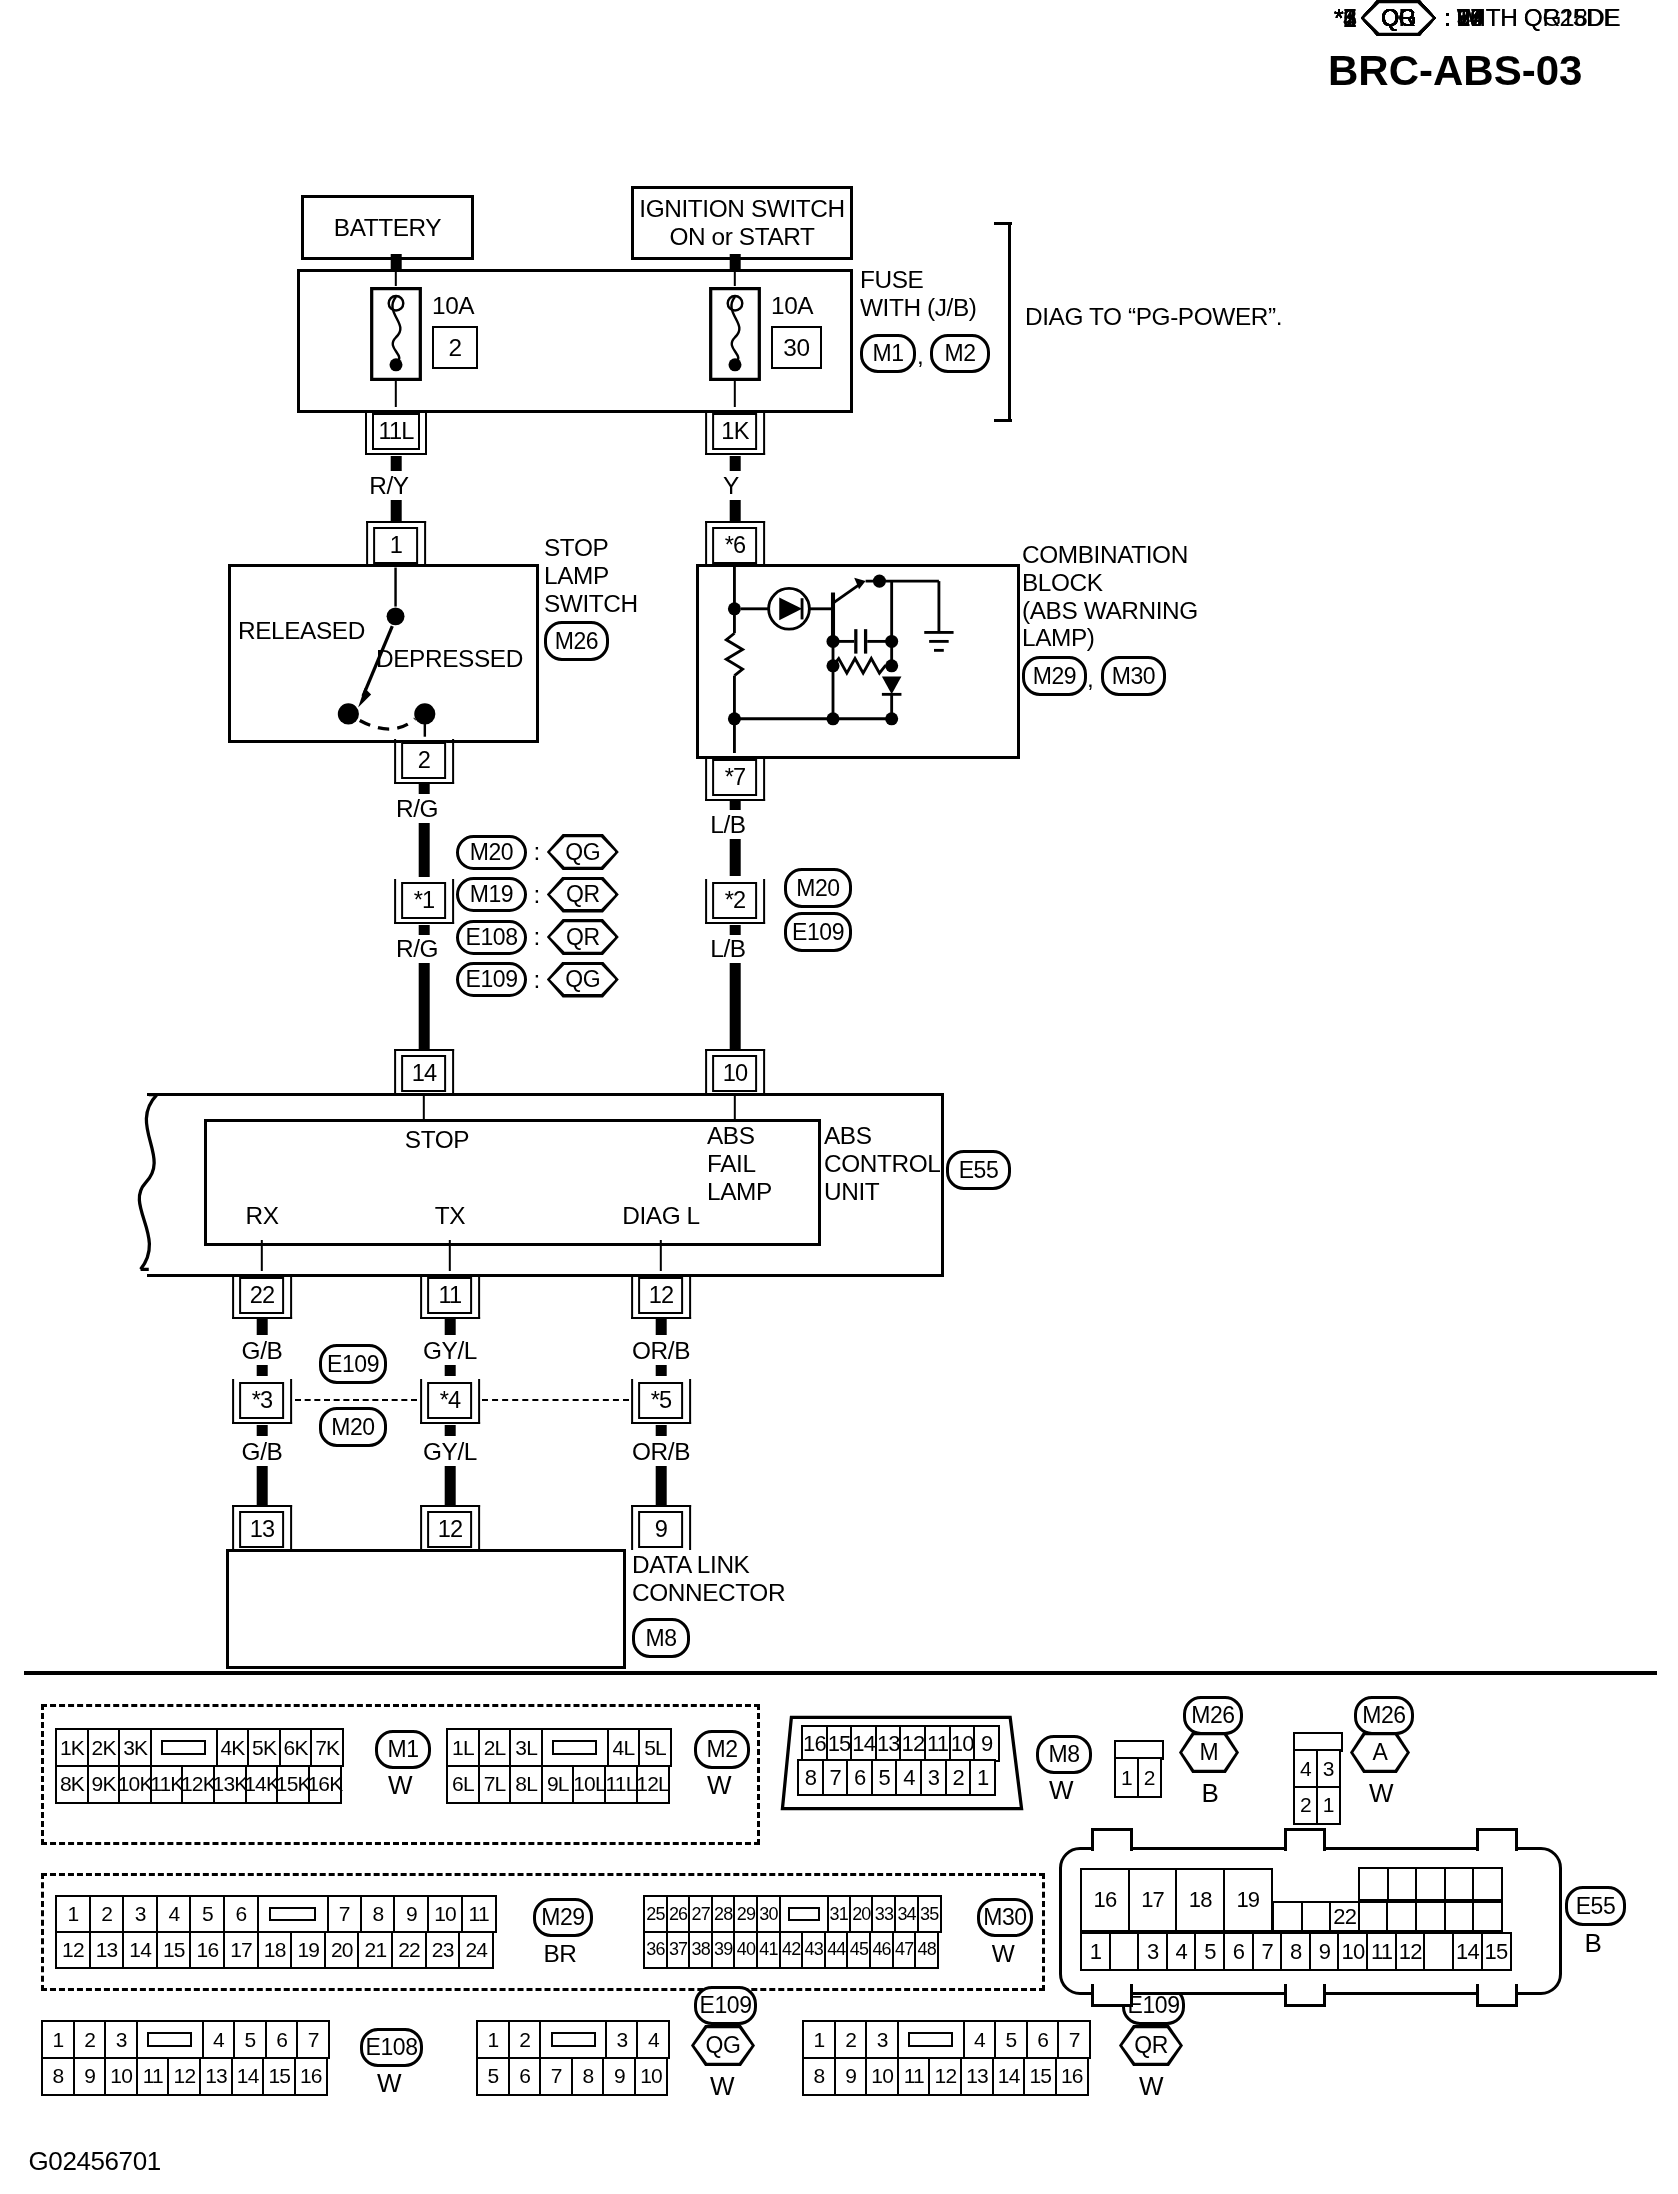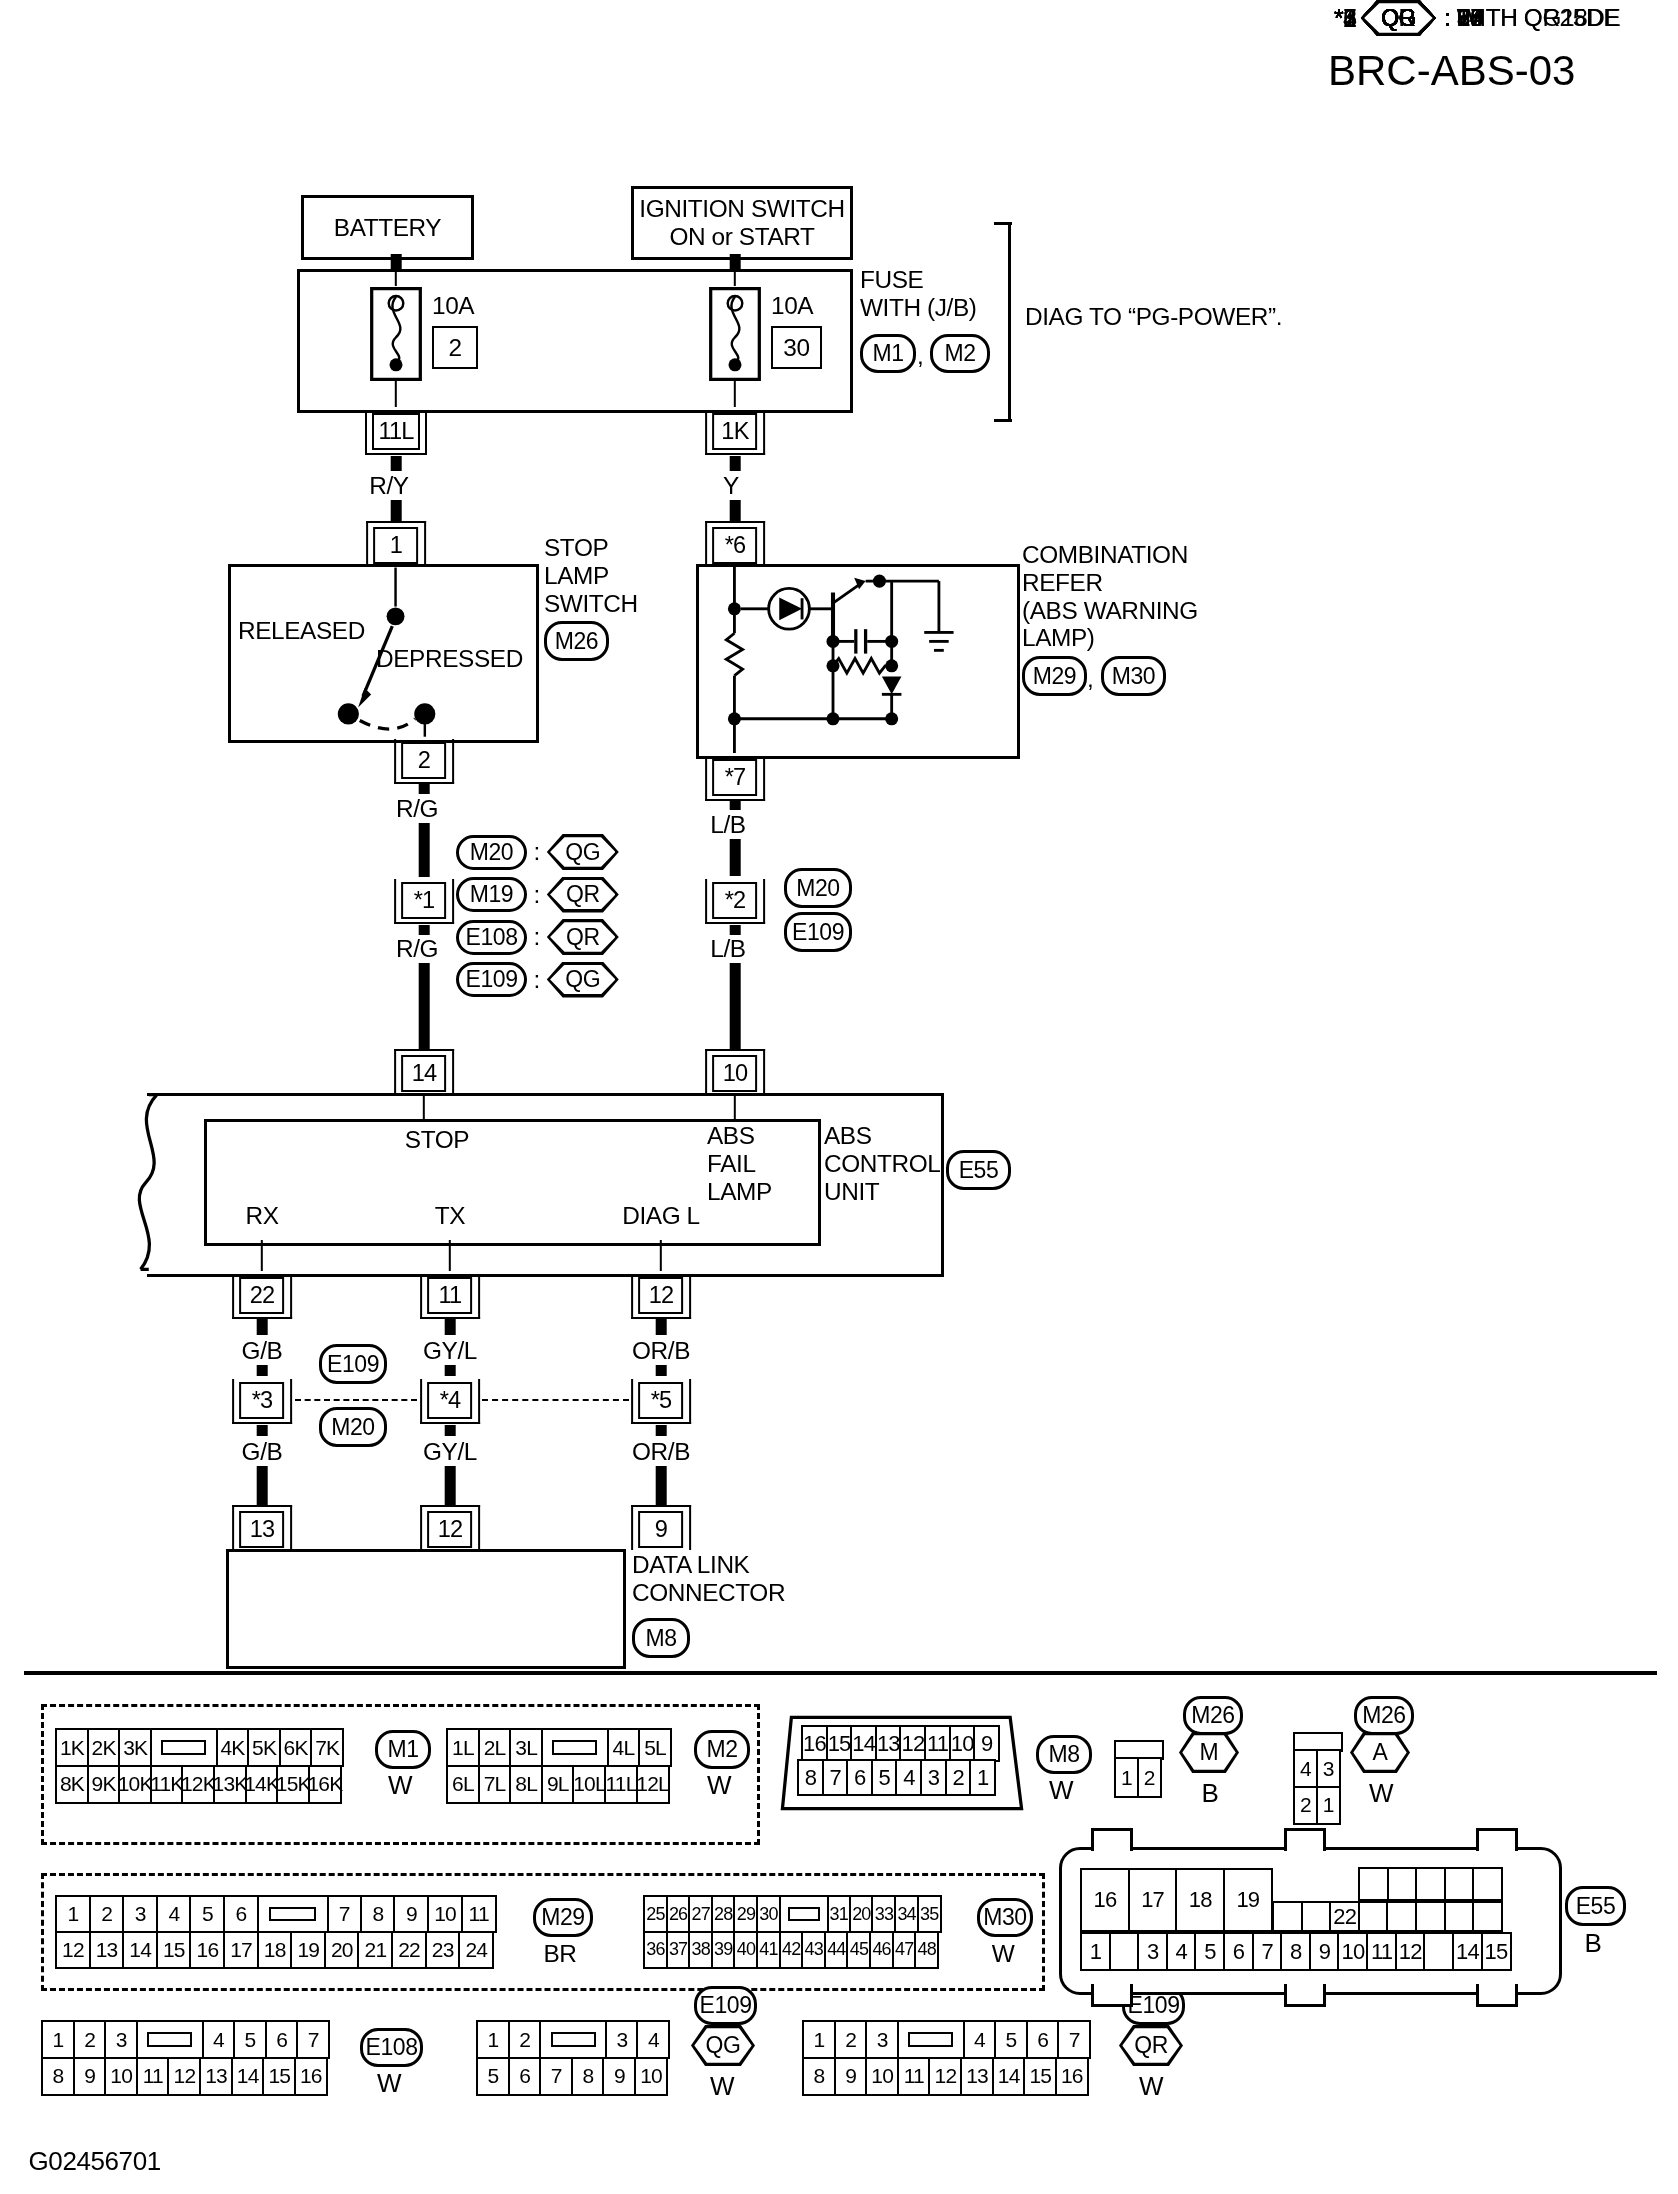--- a/index.html
+++ b/index.html
@@ -68,7 +68,7 @@
 
 <div id="canvas">
 
-  <div class="lbl" style="left:1328px;top:47px;font-size:42px;font-weight:normal;letter-spacing:0">BRC-ABS-03</div>
+  <div class="lbl" style="left:1328px;top:47px;font-size:42px;font-weight:bold;letter-spacing:0">BRC-ABS-03</div>
   <div>
 
   <div class="lgrow">

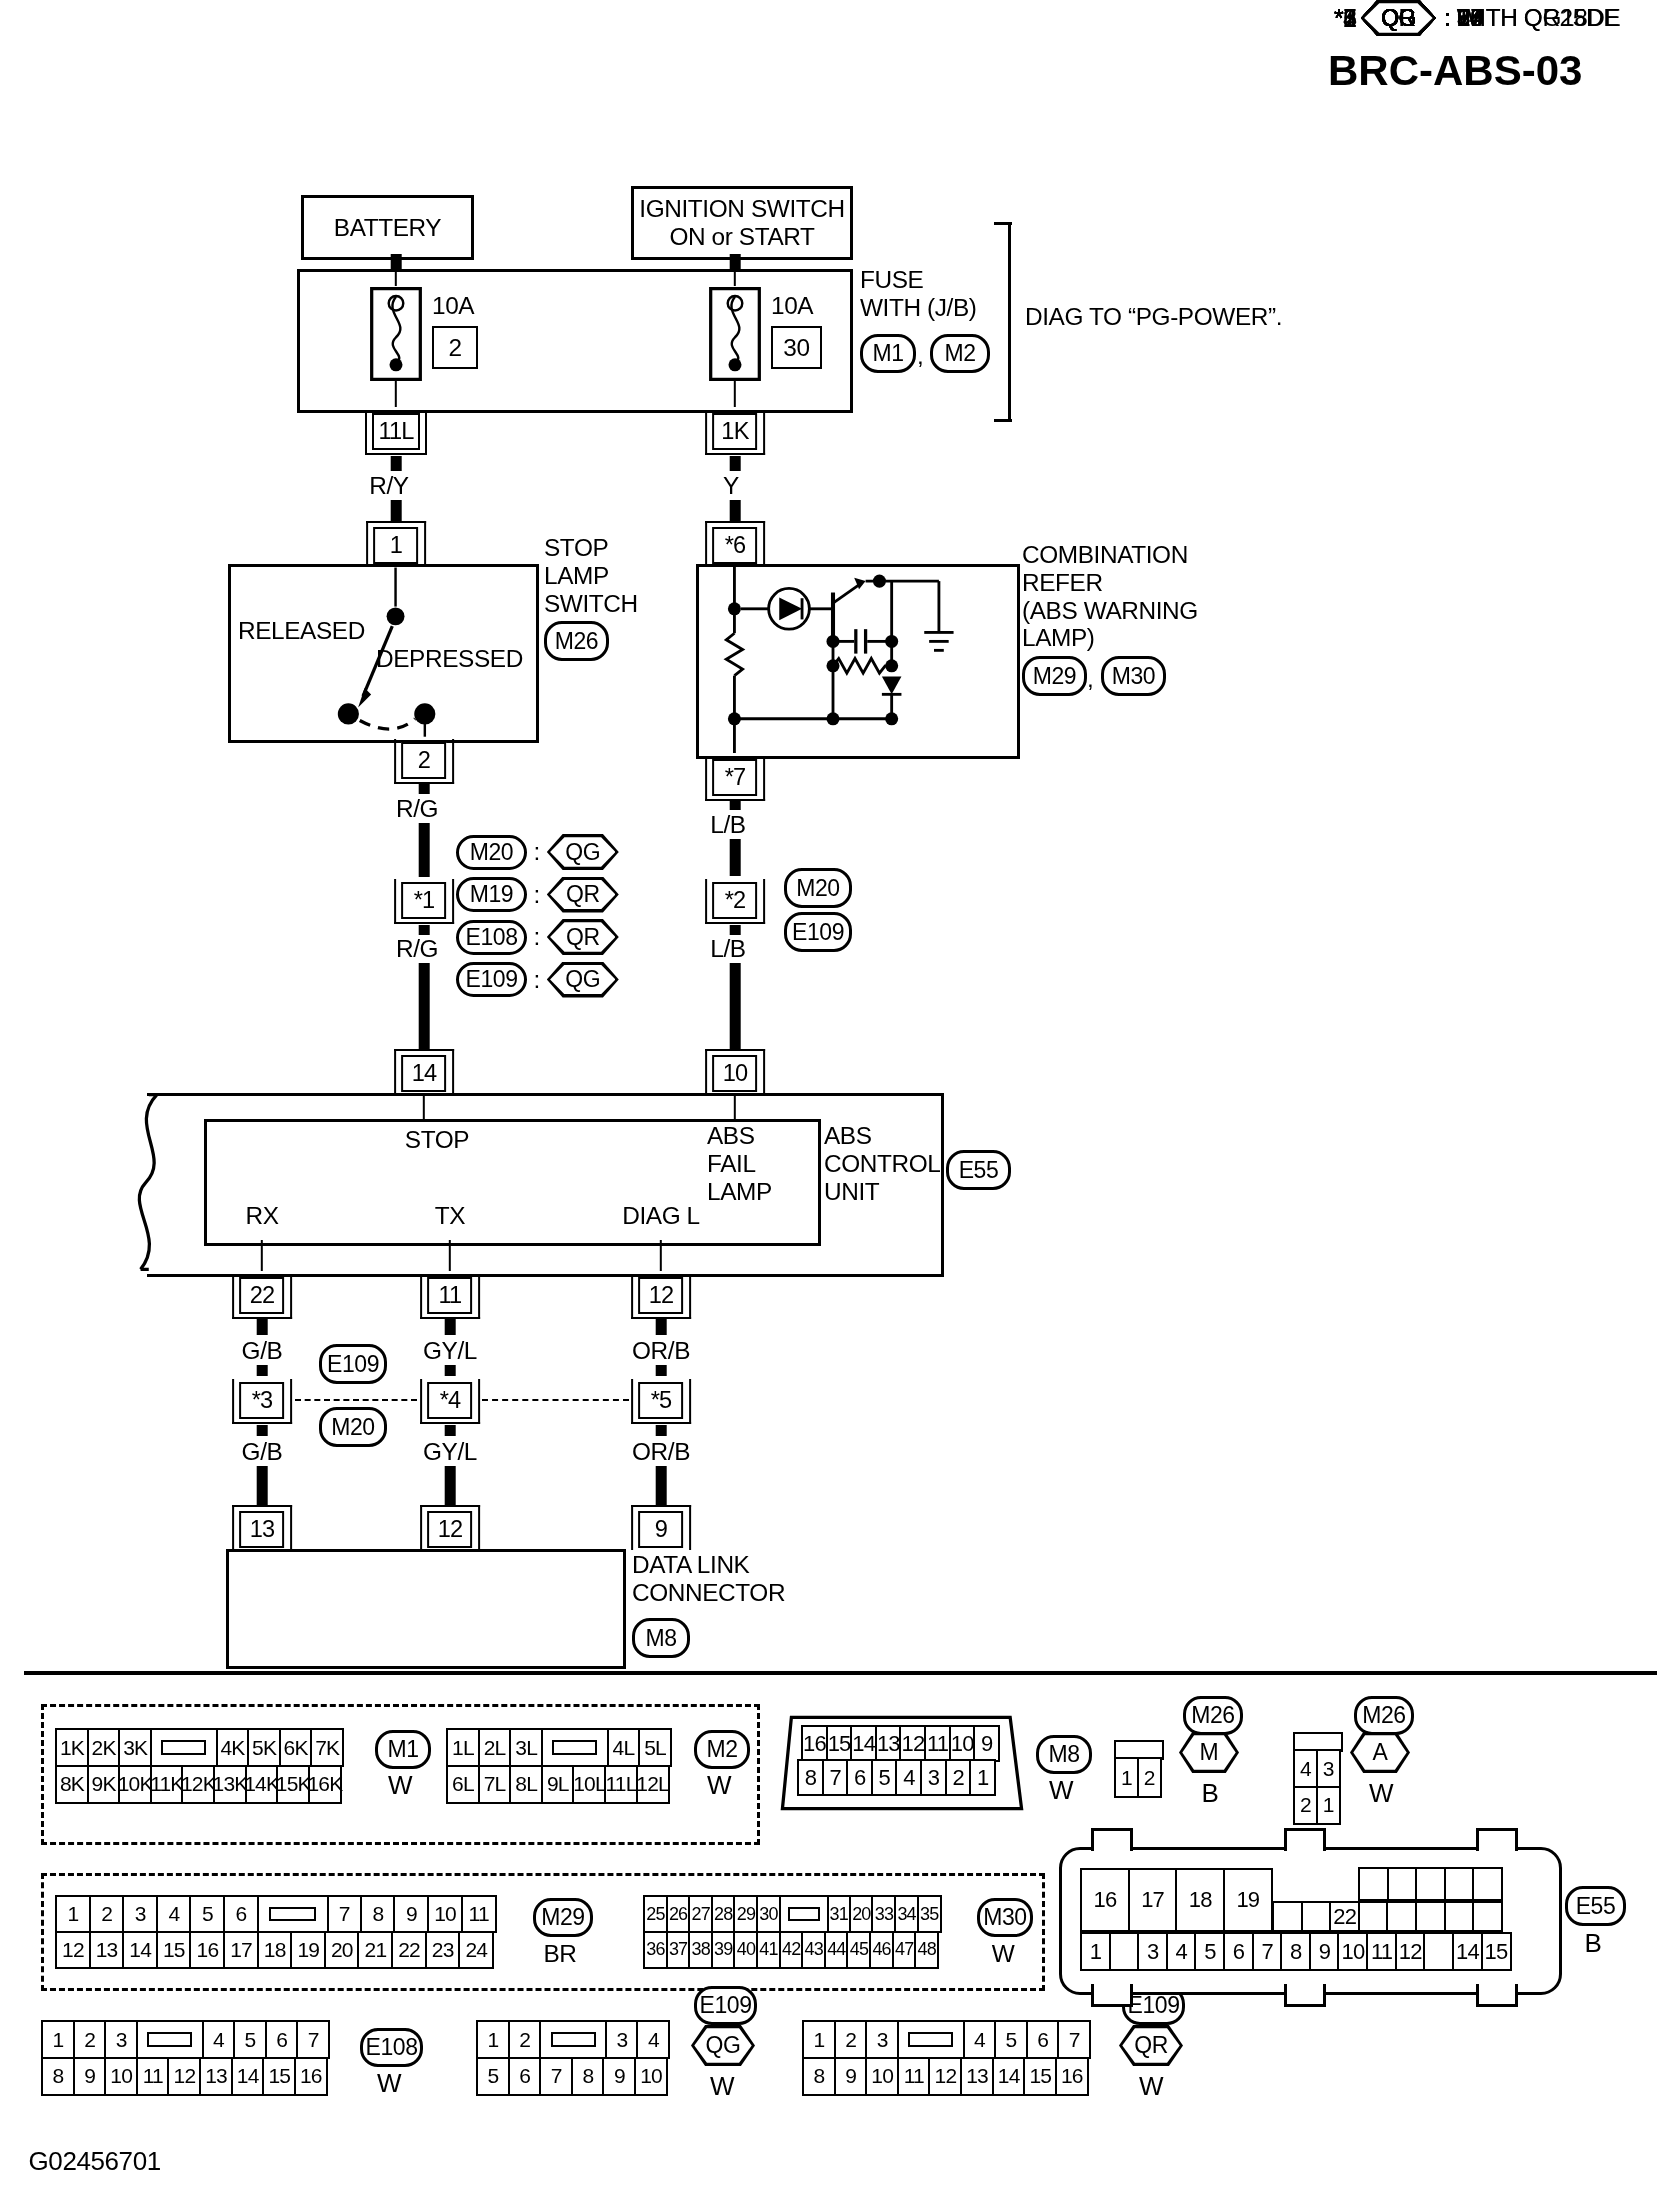--- a/index.html
+++ b/index.html
@@ -331,7 +331,7 @@
   </svg>
   <div class="lbl" style="left:1022px;top:541px">
     <div>COMBINATION</div>
-    <div>REFER</div>
+    <div>BLOCK</div>
     <div>(ABS WARNING</div>
     <div>LAMP)</div>
   </div>

